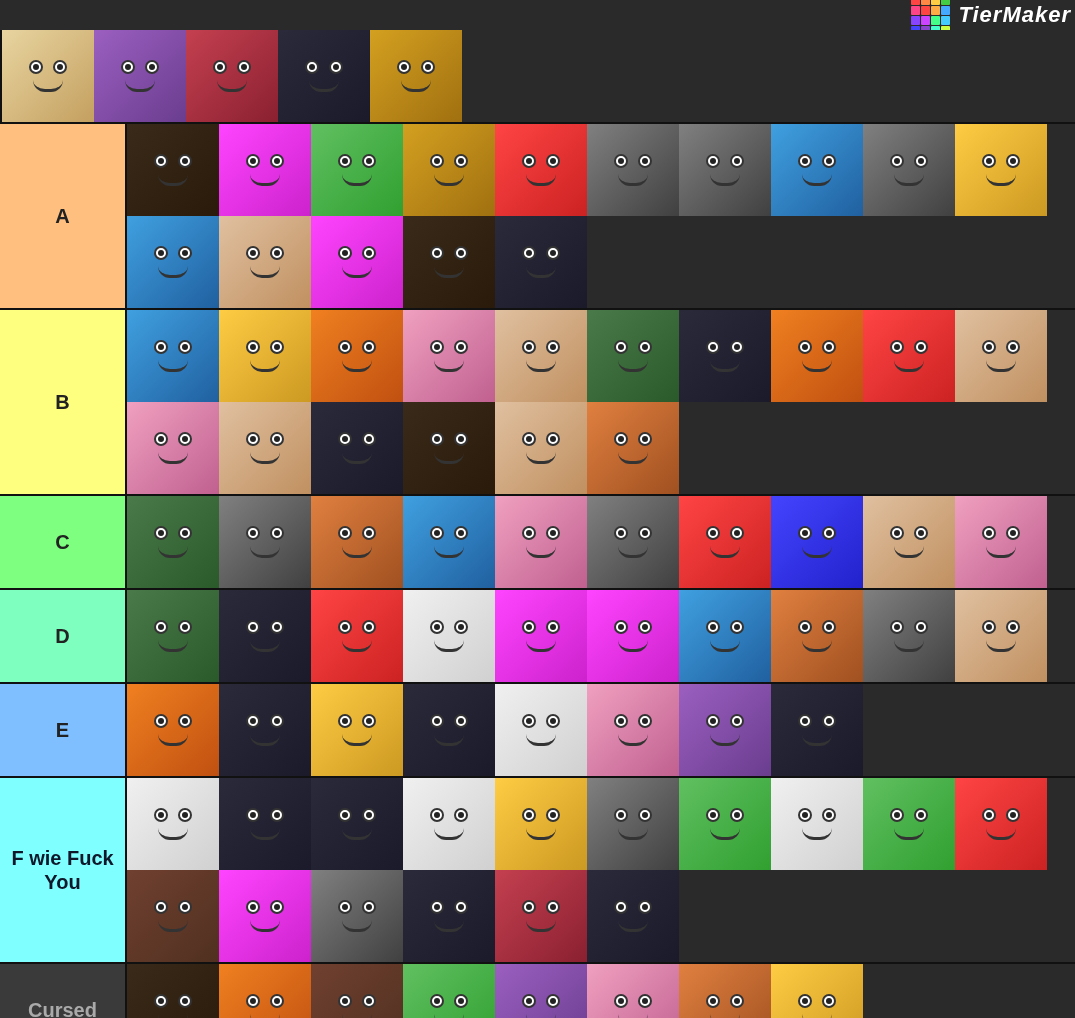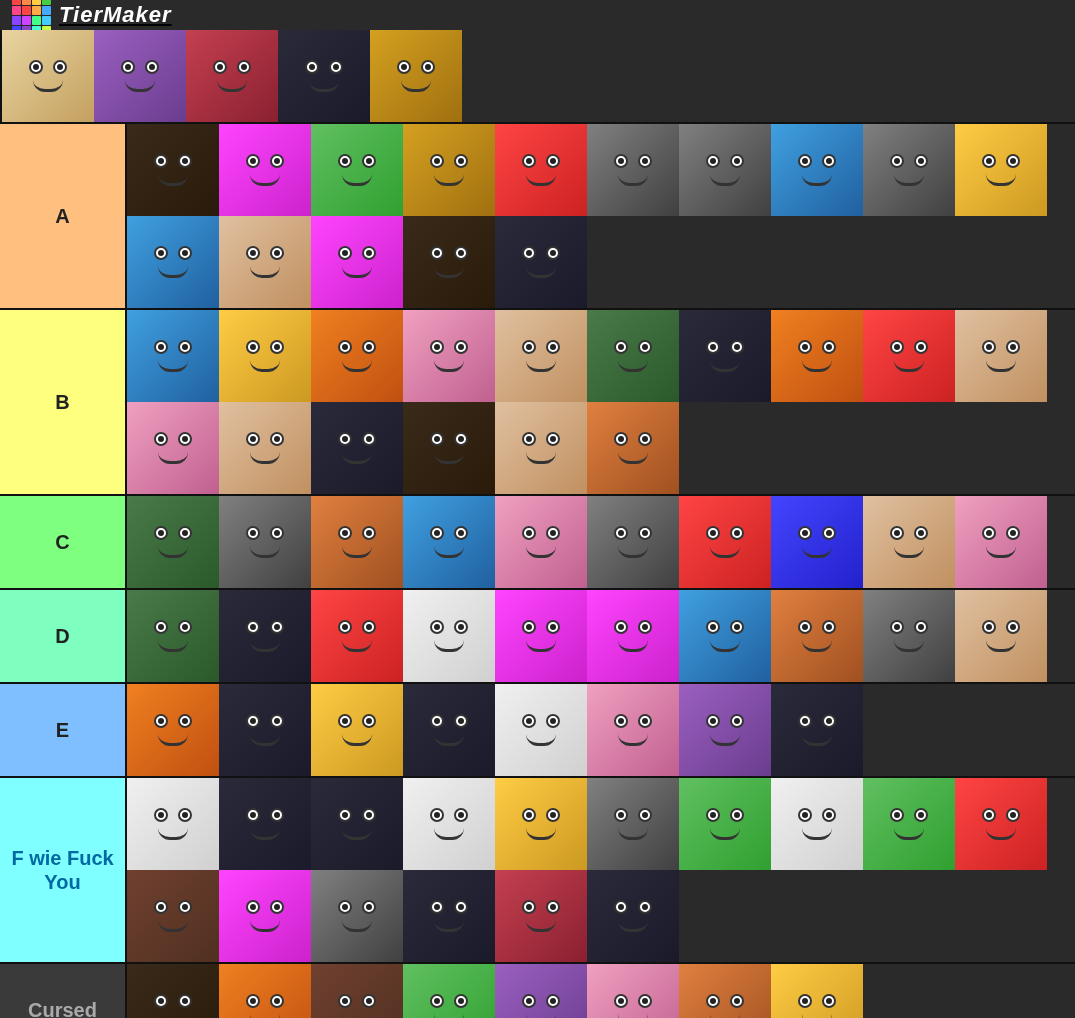--- a/index.html
+++ b/index.html
@@ -14,10 +14,9 @@
       background: #2a2a2a;
       display: flex;
       align-items: center;
-      justify-content: flex-start;
-      padding: 6px 12px;
+      justify-content: flex-end;
+      padding: 6px 4px;
       height: 30px;
-      text-decoration: underline;
     }
 
     .tiermaker-logo {

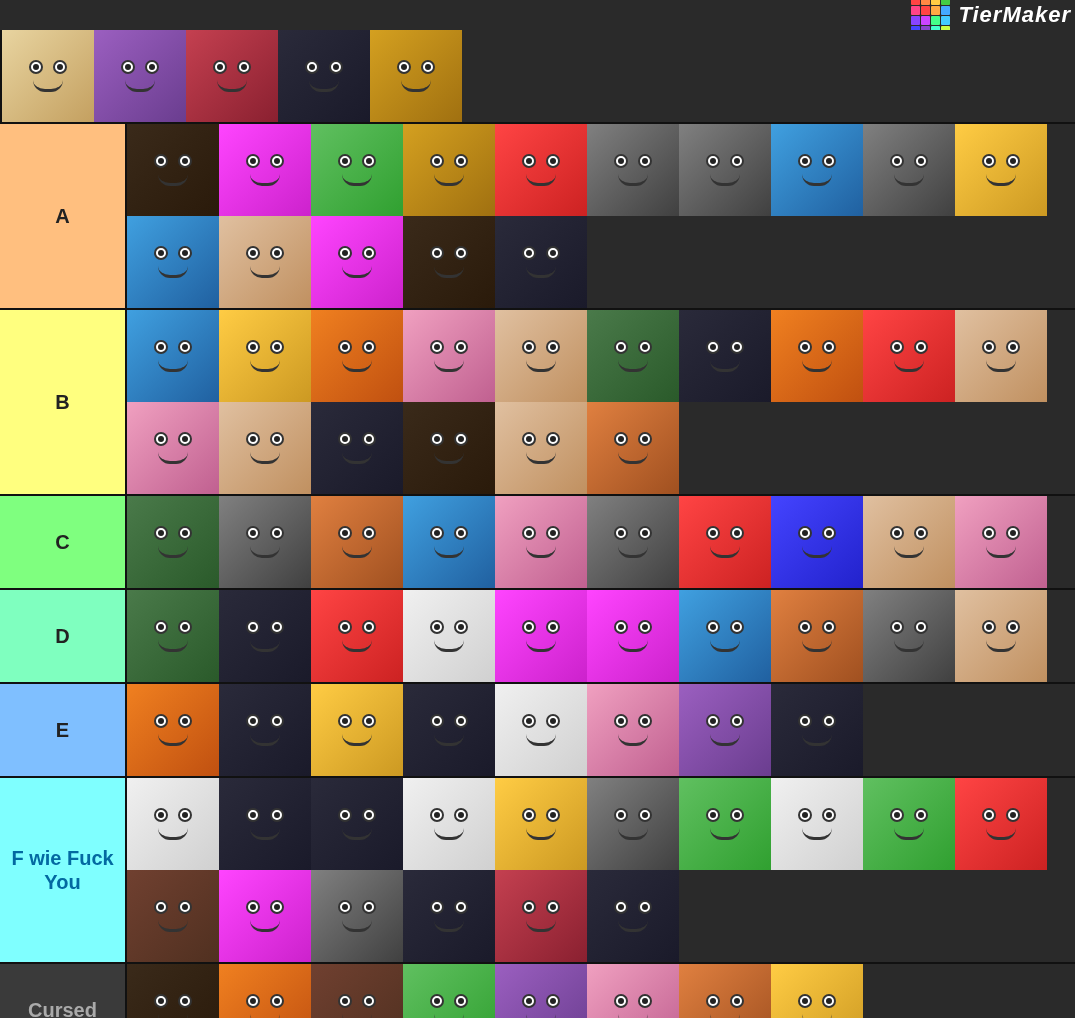--- a/index.html
+++ b/index.html
@@ -779,7 +779,7 @@
         </div>
       </div>
       <div class="tier-row">
-        <div class="tier-label" style="background: rgb(127, 255, 255); color: #0369a1;">
+        <div class="tier-label" style="background: rgb(127, 255, 255); color: #0f172a;">
           <span class="tier-label-text">F wie Fuck
 You</span>
         </div>

